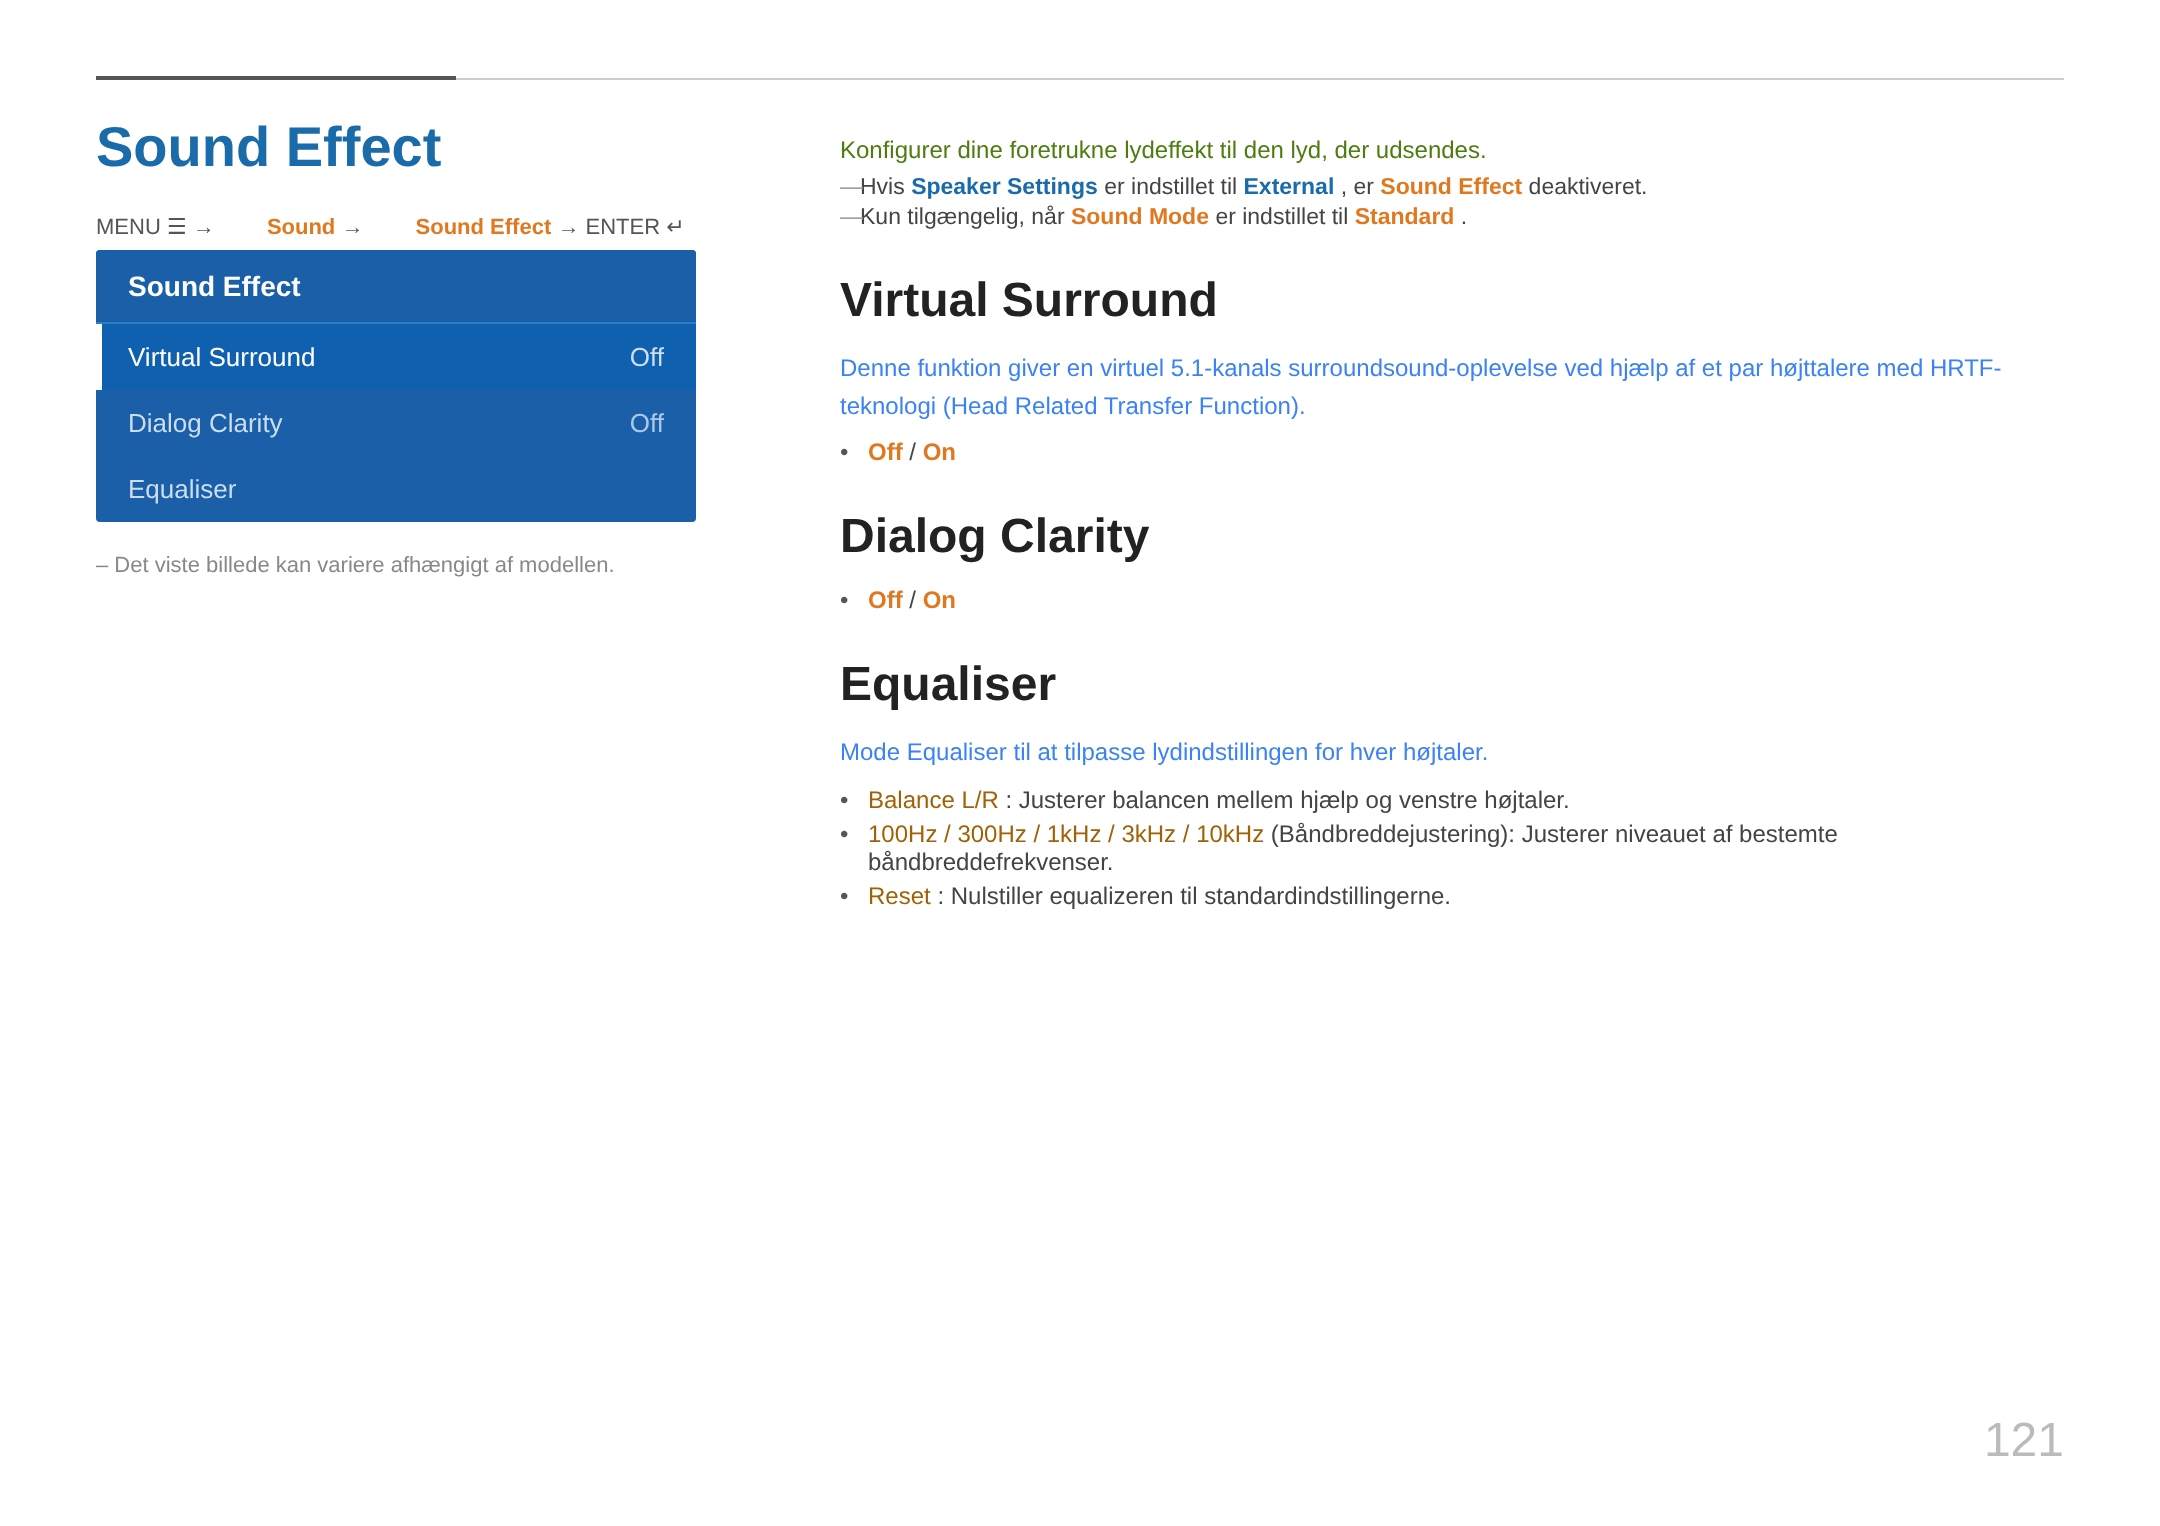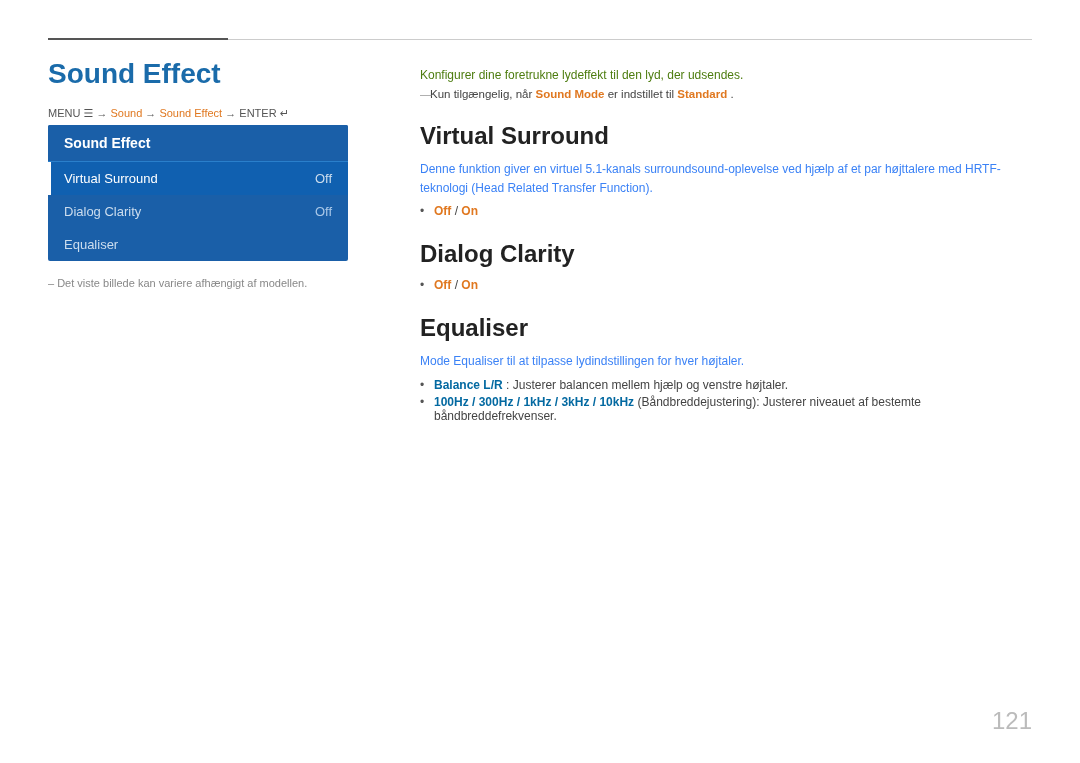--- a/index.html
+++ b/index.html
@@ -216,6 +216,15 @@
   <p class="intro-text">Konfigurer dine foretrukne lydeffekt til den lyd, der udsendes.</p>
 
   <p class="note-line">
+    <span>Hvis </span>
+    <span class="bold-blue">Speaker Settings</span>
+    <span> er indstillet til </span>
+    <span class="bold-blue">External</span>
+    <span>, er </span>
+    <span class="bold-orange">Sound Effect</span>
+    <span> deaktiveret.</span>
+  </p>
+  <p class="note-line">
     <span>Kun tilgængelig, når </span>
     <span class="bold-orange">Sound Mode</span>
     <span> er indstillet til </span>

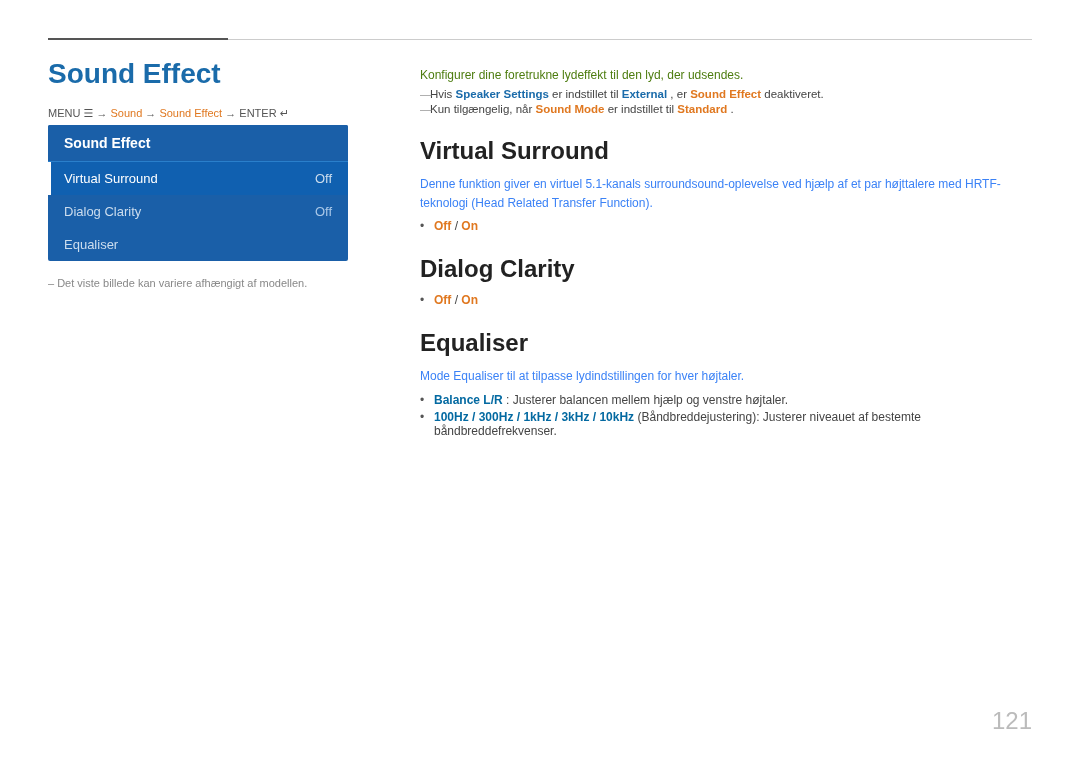--- a/index.html
+++ b/index.html
@@ -52,7 +52,7 @@
       color: #555;
     }
     .breadcrumb .bc-label { color: #555; }
-    .breadcrumb .bc-highlight { color: #e07820; font-weight: normal; }
+    .breadcrumb .bc-highlight { color: #e07820; font-weight: bold; margin-left: 23px; }
 
     
     .left-panel {

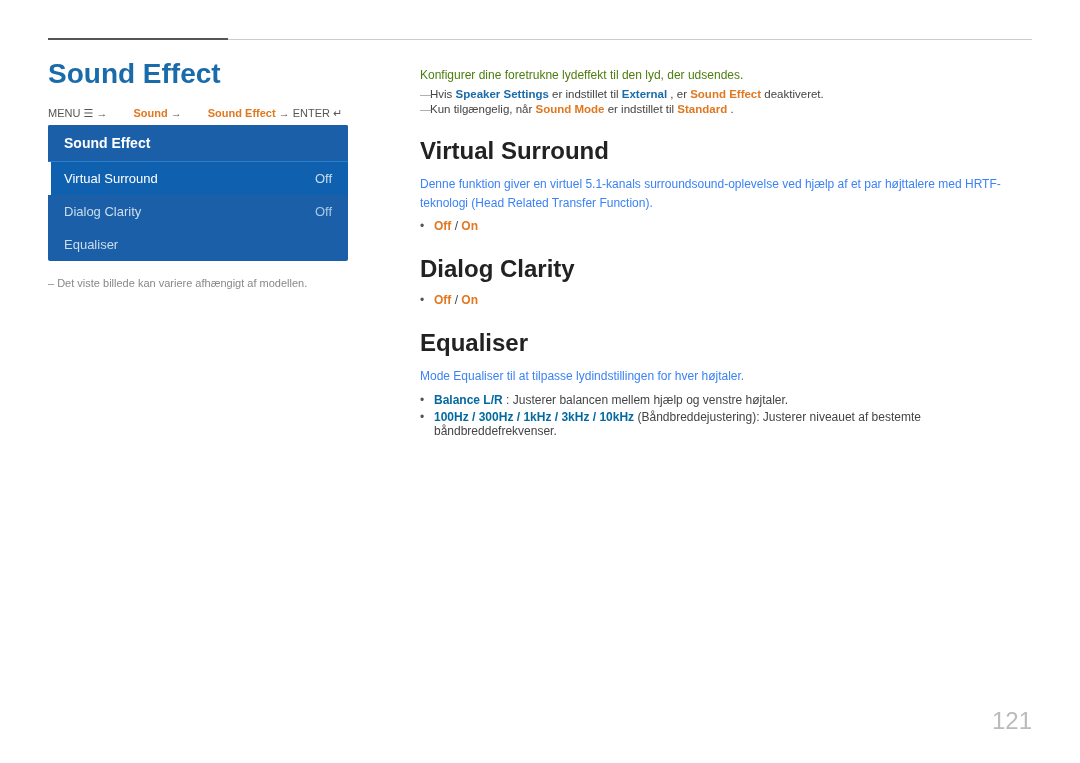--- a/index.html
+++ b/index.html
@@ -162,7 +162,7 @@
       color: #555;
     }
     .bullet-line .opt-highlight { color: #e07820; font-weight: bold; }
-    .bullet-line .bold-blue { color: #0369a1; font-weight: bold; }
+    .bullet-line .bold-blue { color: #a16207; font-weight: normal; }
 
     .page-number {
       position: absolute;

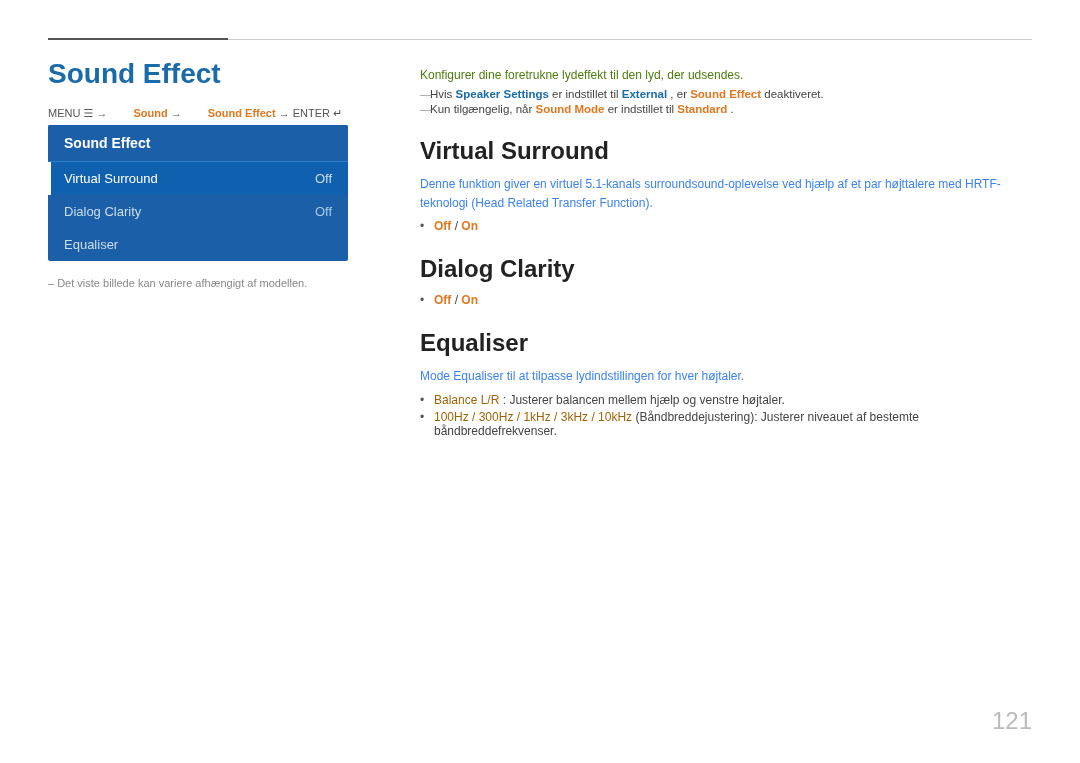--- a/index.html
+++ b/index.html
@@ -261,6 +261,10 @@
     <span class="bold-blue">100Hz / 300Hz / 1kHz / 3kHz / 10kHz</span>
     <span> (Båndbreddejustering): Justerer niveauet af bestemte båndbreddefrekvenser.</span>
   </p>
+  <p class="bullet-line">
+    <span class="bold-blue">Reset</span>
+    <span>: Nulstiller equalizeren til standardindstillingerne.</span>
+  </p>
 </div>
 
 <div class="page-number">121</div>

